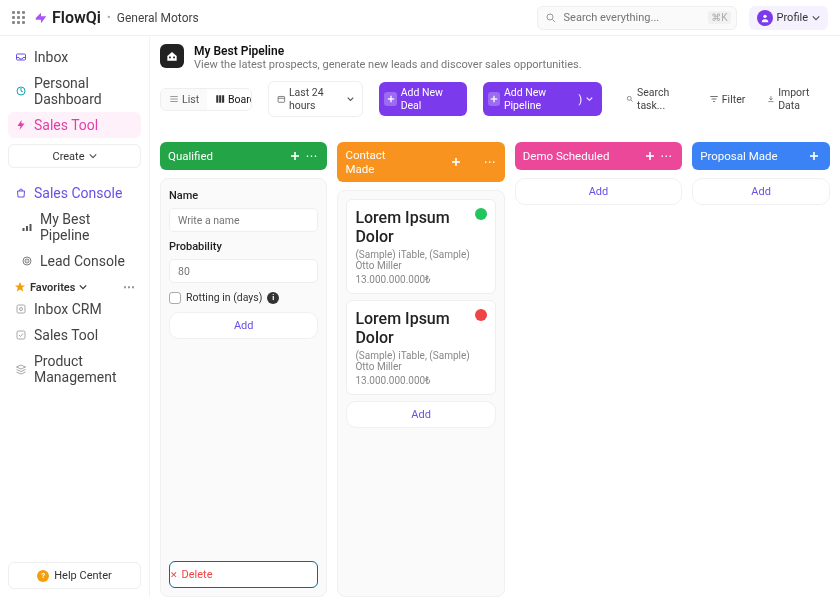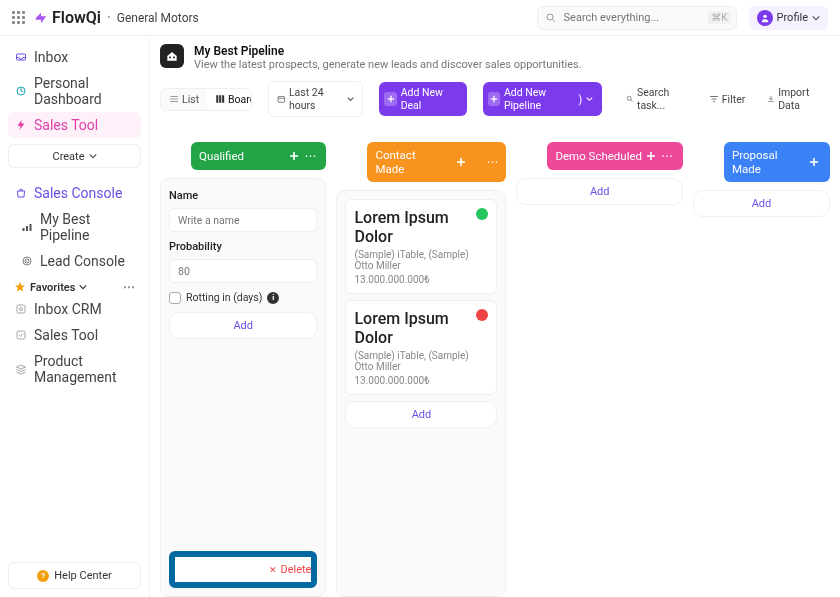--- a/index.html
+++ b/index.html
@@ -50,7 +50,7 @@
 
 .board { display: flex; gap: 10px; height: calc(100% - 90px); }
 .column { width: 170px; display: flex; flex-direction: column; }
-.col-head { display: flex; align-items: center; color: #fff; border-radius: 6px; padding: 6px 8px; font-size: 11.5px; margin-bottom: 8px; margin-left: 31px; }
+.col-head { display: flex; align-items: center; color: #fff; border-radius: 6px; padding: 6px 8px; font-size: 11.5px; margin-bottom: 8px; }
 .col-head .spacer { flex: 1; }
 .col-head .plus, .col-head .dots { width: 16px; height: 16px; display: flex; align-items: center; justify-content: center; cursor: pointer; }
 .green { background: #22a447; }

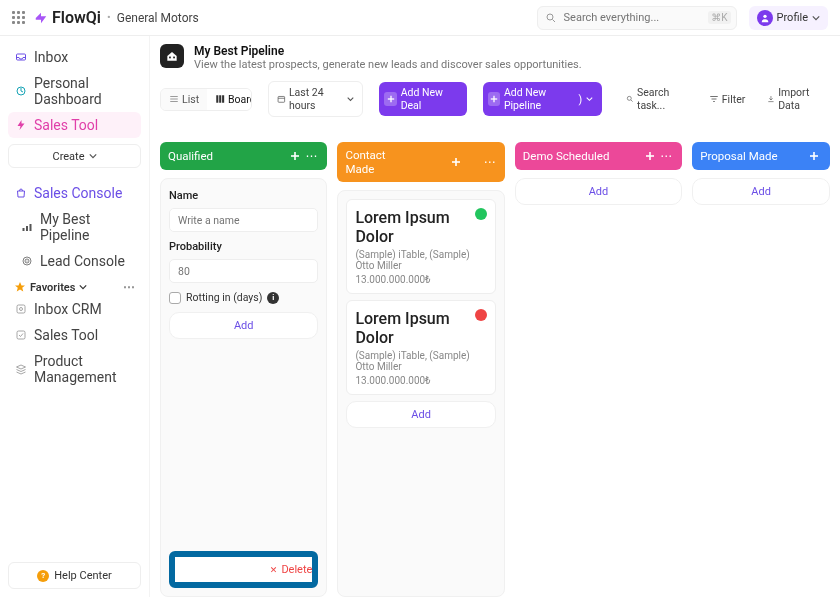--- a/index.html
+++ b/index.html
@@ -64,7 +64,7 @@
 .checkbox { width: 12px; height: 12px; border: 1.5px solid #aaa; border-radius: 3px; background: #fff; }
 .info-dot { width: 12px; height: 12px; background: #333; color: #fff; border-radius: 50%; display:flex;align-items:center;justify-content:center;font-size:8px;font-weight:700;}
 .add-link { text-align: center; padding: 6px 0; font-size: 11px; color: #6b4ee6; cursor: pointer; background: #fff; border-radius: 10px; border:1px solid #f0f0f0;}
-.delete-btn { margin-top: auto; text-align: right; padding: 6px 0; font-size: 11px; color: #ef4444; cursor: pointer; background: #fff; border: 6px solid #0369a1; border-radius: 6px; }
+.delete-btn { margin-top: auto; text-align: left; padding: 6px 0; font-size: 11px; color: #ef4444; cursor: pointer; background: #fff; border: 1px solid #0369a1; border-radius: 6px; }
 .delete-btn::before { content: "✕"; margin-right: 4px; font-size: 9px;}
 .card { background: #fff; border: 1px solid #eee; border-radius: 6px; padding: 8px; position: relative; }
 .card-title { font-size: 16px; font-weight: 500; color: #222; margin-bottom: 3px; }

